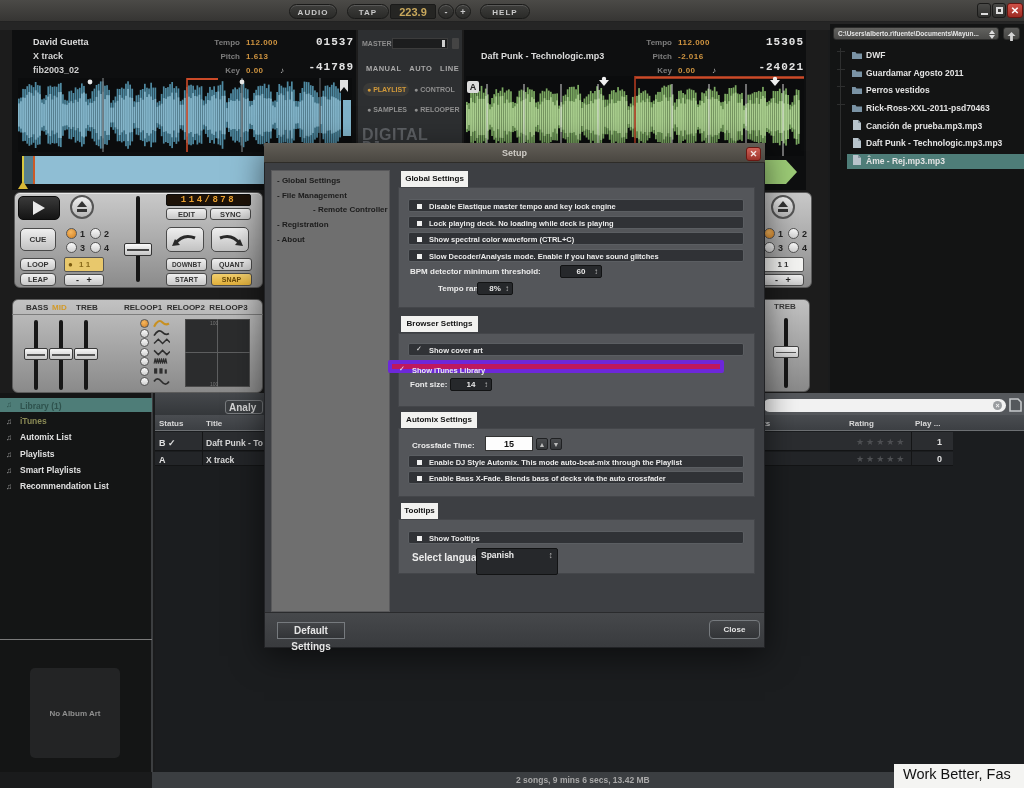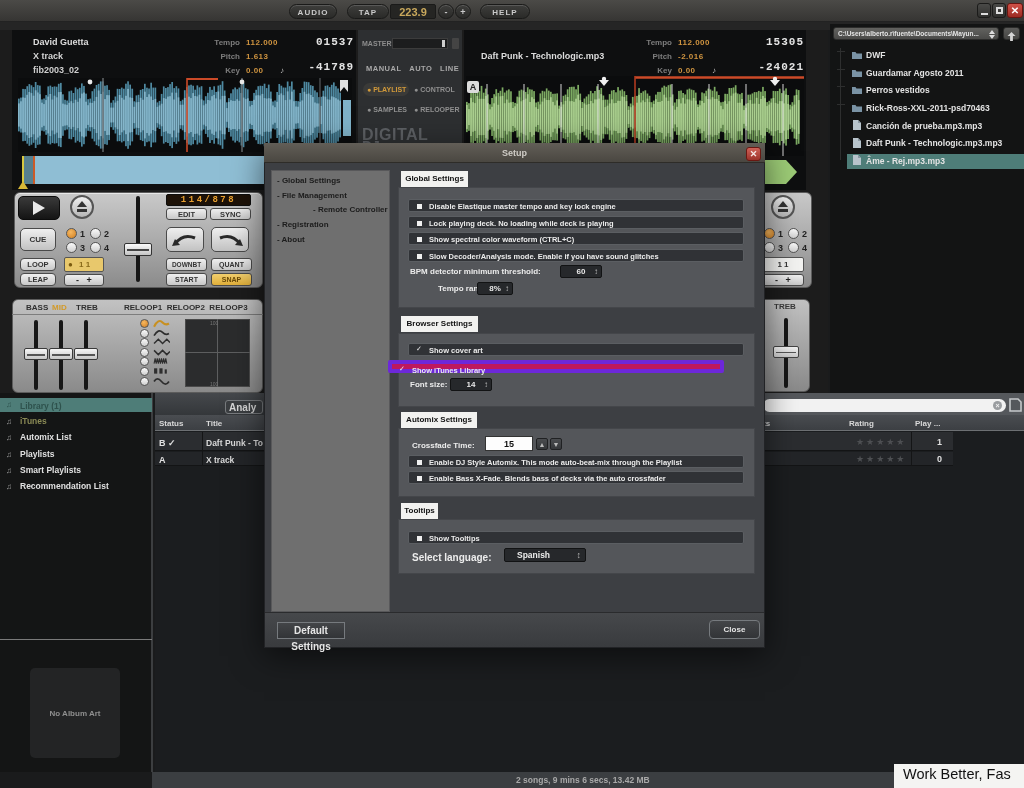--- a/index.html
+++ b/index.html
@@ -1056,7 +1056,7 @@
     <span style="position:absolute;left:20px;top:2px;color:#ececec;font-weight:bold;font-size:7.5px;white-space:nowrap;">Show Tooltips</span>
   </div>
 <div class="abs b" style="left:412px;top:552px;color:#ececec;font-size:10px;z-index:52;">Select language:</div>
-<div class="abs" style="left:504px;top:548px;width:82px;height:14px;background:#26282b;border:1px solid #121314;border-radius:2px;color:#ececec;font-weight:bold;font-size:8.5px;line-height:13px;padding-left:12px;z-index:52;">Spanish<span style="position:absolute;right:4px;top:0;color:#b5b5b5;font-size:9px;">↕</span></div>
+<div class="abs" style="left:476px;top:548px;width:82px;height:27px;background:#26282b;border:1px solid #121314;border-radius:2px;color:#ececec;font-weight:bold;font-size:8.5px;line-height:13px;padding-left:4px;z-index:52;">Spanish<span style="position:absolute;right:4px;top:0;color:#b5b5b5;font-size:9px;">↕</span></div>
 <div class="abs" style="left:265px;top:612px;width:499px;height:35px;background:linear-gradient(#46484b,#393b3e);border-top:1px solid #2a2b2d;z-index:51;"></div>
 <div class="abs" style="left:277px;top:622px;width:68px;height:17px;background:linear-gradient(#434548,#323437);border:1px solid #767a7e;border-radius:0;color:#e5e5e5;font-weight:bold;font-size:10px;text-align:center;line-height:16px;z-index:52;">Default Settings</div>
 <div class="abs" style="left:709px;top:620px;width:51px;height:19px;background:linear-gradient(#434548,#323437);border:1px solid #767a7e;border-radius:4px;color:#e5e5e5;font-weight:bold;font-size:8px;text-align:center;line-height:18px;z-index:52;">Close</div>

